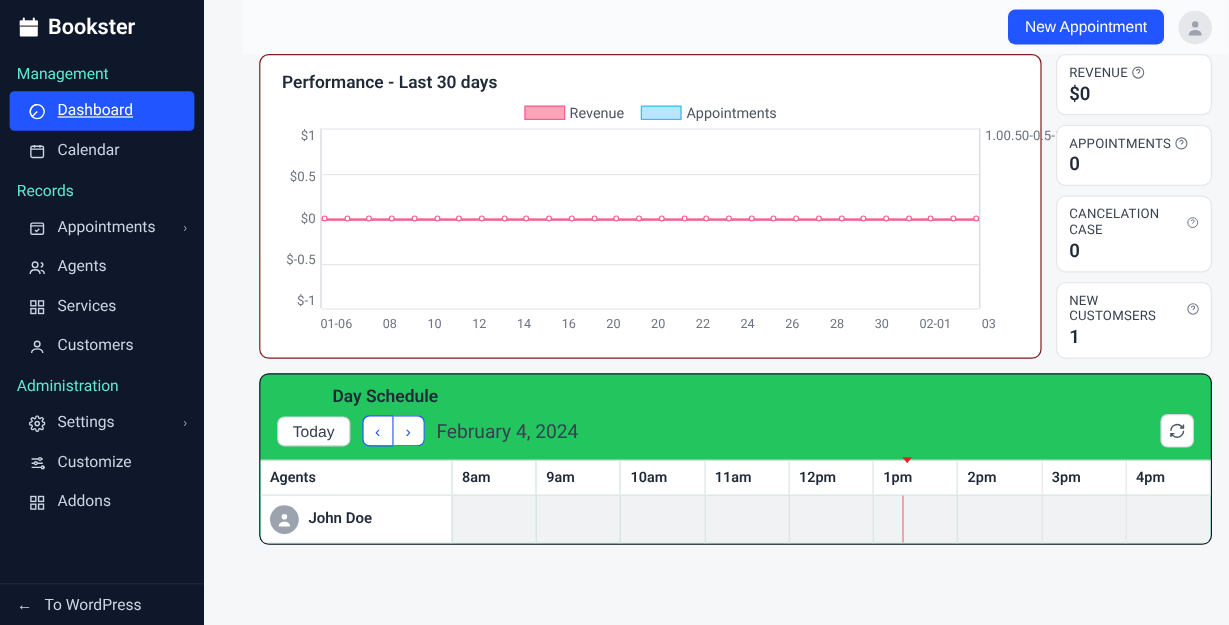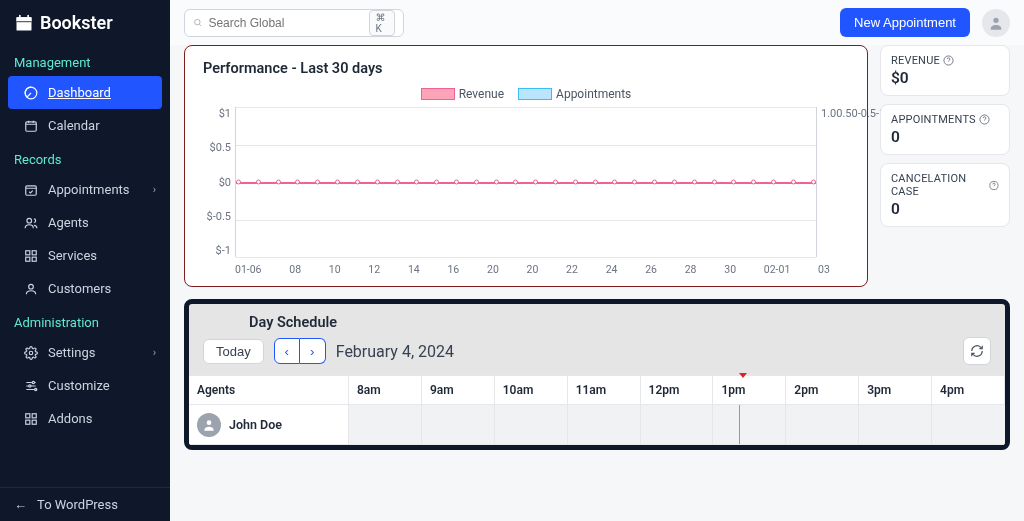--- a/index.html
+++ b/index.html
@@ -5,7 +5,7 @@
   * { box-sizing: border-box; margin: 0; padding: 0; }
   html, body { width: 1024px; height: 521px; font-family: -apple-system, BlinkMacSystemFont, "Segoe UI", Roboto, sans-serif; font-size: 14px; color: #1f2937; background: #f6f7f9; overflow: hidden; }
 
-  .app { display: flex; width: 100%; height: 100%; }
+  .app { display: flex; width: 100%; height: 100%; gap: 32px; }
 
   
   .sidebar { width: 170px; background: #0f172a; color: #e5e7eb; display: flex; flex-direction: column; flex-shrink: 0; }

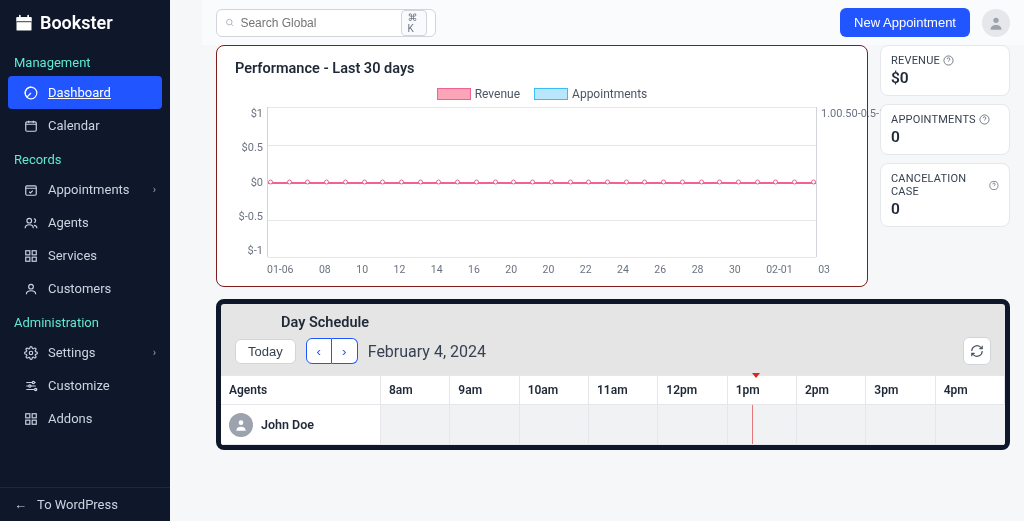--- a/index.html
+++ b/index.html
@@ -186,14 +186,6 @@
 
   <div class="main">
     <div class="topbar">
-      <div class="search">
-        <svg viewBox="0 0 24 24" fill="none" stroke="currentColor" stroke-width="2">
-            <circle cx="11" cy="11" r="7"></circle>
-            <path d="m21 21-4.3-4.3"></path>
-          </svg>
-        <input placeholder="Search Global" style="">
-        <span class="kbd">⌘ K</span>
-      </div>
       <div class="spacer"></div>
       <button class="btn-primary">New Appointment</button>
       <div class="avatar-top">

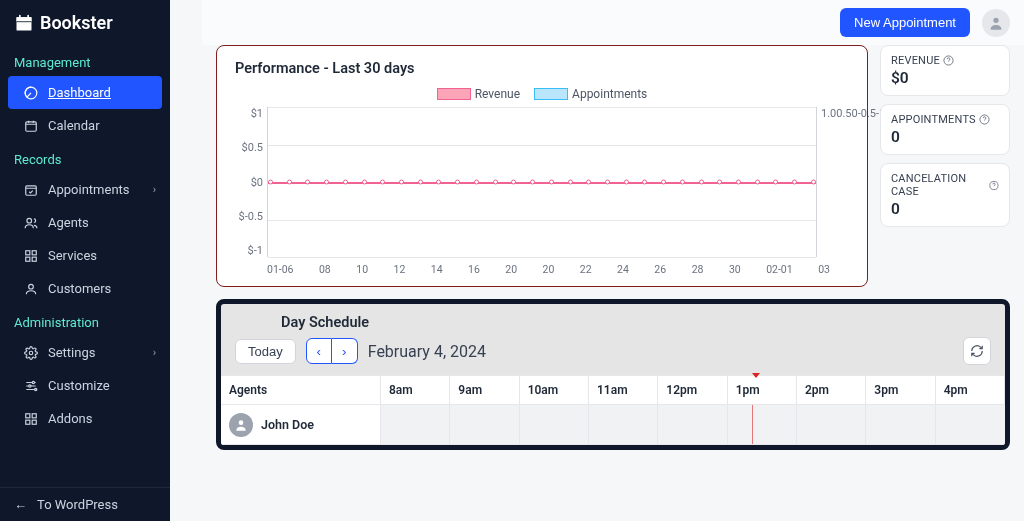--- a/index.html
+++ b/index.html
@@ -316,6 +316,16 @@
                 </svg>
               </div>
             <div class="stat-value">0</div>
+          </div>
+          <div class="stat-card">
+            <div class="stat-label">
+                <span>NEW CUSTOMSERS</span>
+                <svg viewBox="0 0 24 24" fill="none" stroke="currentColor" stroke-width="2">
+                  <circle cx="12" cy="12" r="10"></circle>
+                  <path d="M9 9a3 3 0 1 1 4 3c-1 .5-1 1-1 2M12 18h0"></path>
+                </svg>
+              </div>
+            <div class="stat-value">1</div>
           </div>
         </div>
       </div>

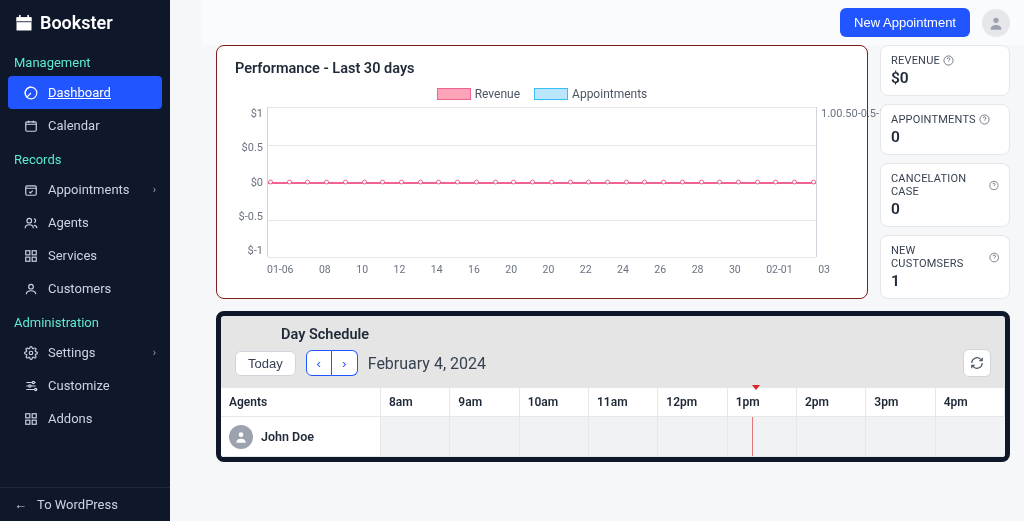--- a/index.html
+++ b/index.html
@@ -59,7 +59,7 @@
   .stat-label svg { width: 11px; height: 11px; color: #6b7280; }
   .stat-value { font-size: 15.5px; font-weight: 600; margin-top: 2px; }
 
-  .schedule { background: #e5e5e5; border: 5px solid #0f172a; border-radius: 8px; overflow: hidden; }
+  .schedule { background: #22c55e; border: 1px solid #0f172a; border-radius: 8px; overflow: hidden; }
   .sched-title-wrap { padding-left: 60px; padding-bottom: 6px; }
   .sched-title { font-weight: 600; font-size: 14.5px; }
   .sched-bar { display: flex; align-items: center; gap: 10px; padding: 0 14px 10px; }

